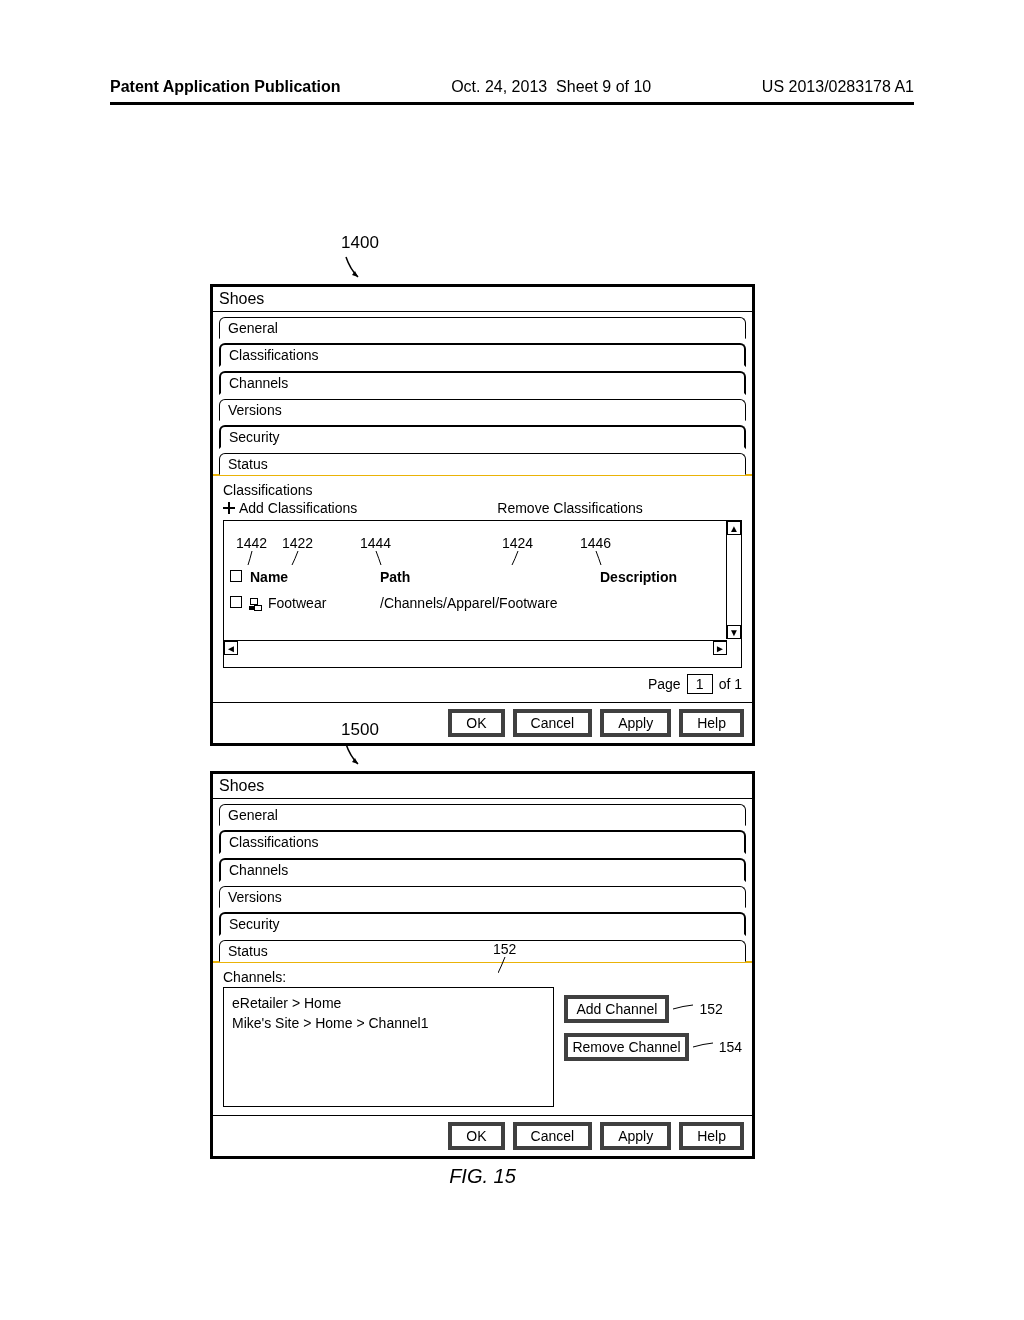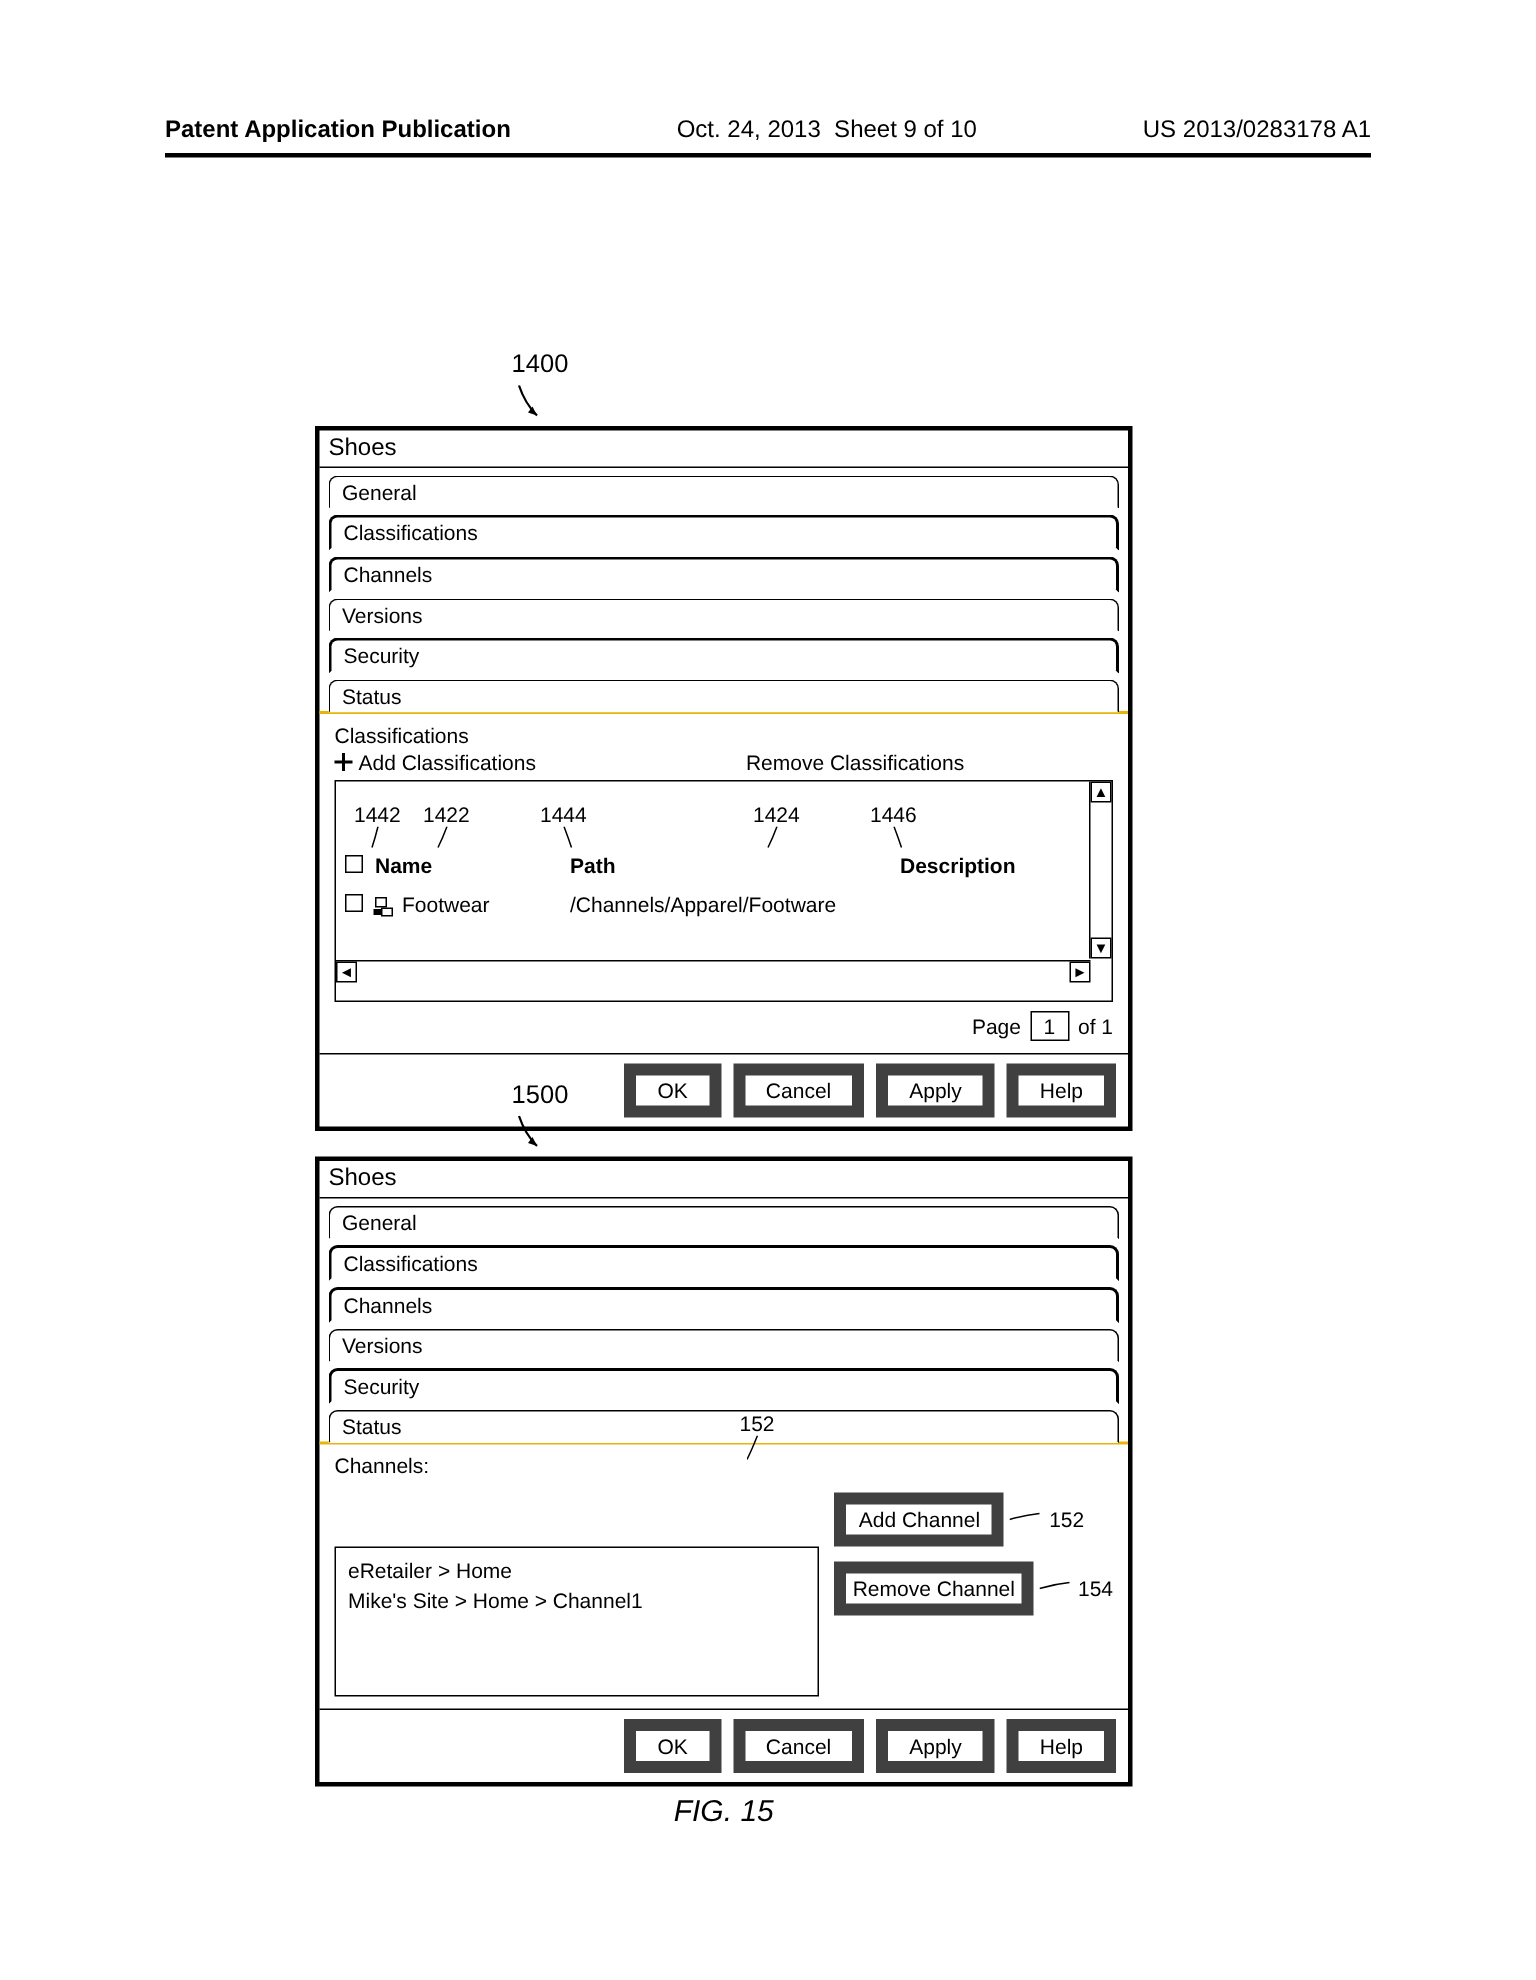--- a/index.html
+++ b/index.html
@@ -228,7 +228,7 @@
     gap: 8px;
   }
   .btn {
-    border: 8px solid #404040;
+    border: 4px solid #404040;
     padding: 2px 14px;
     font-size: 14px;
     background:#fff;

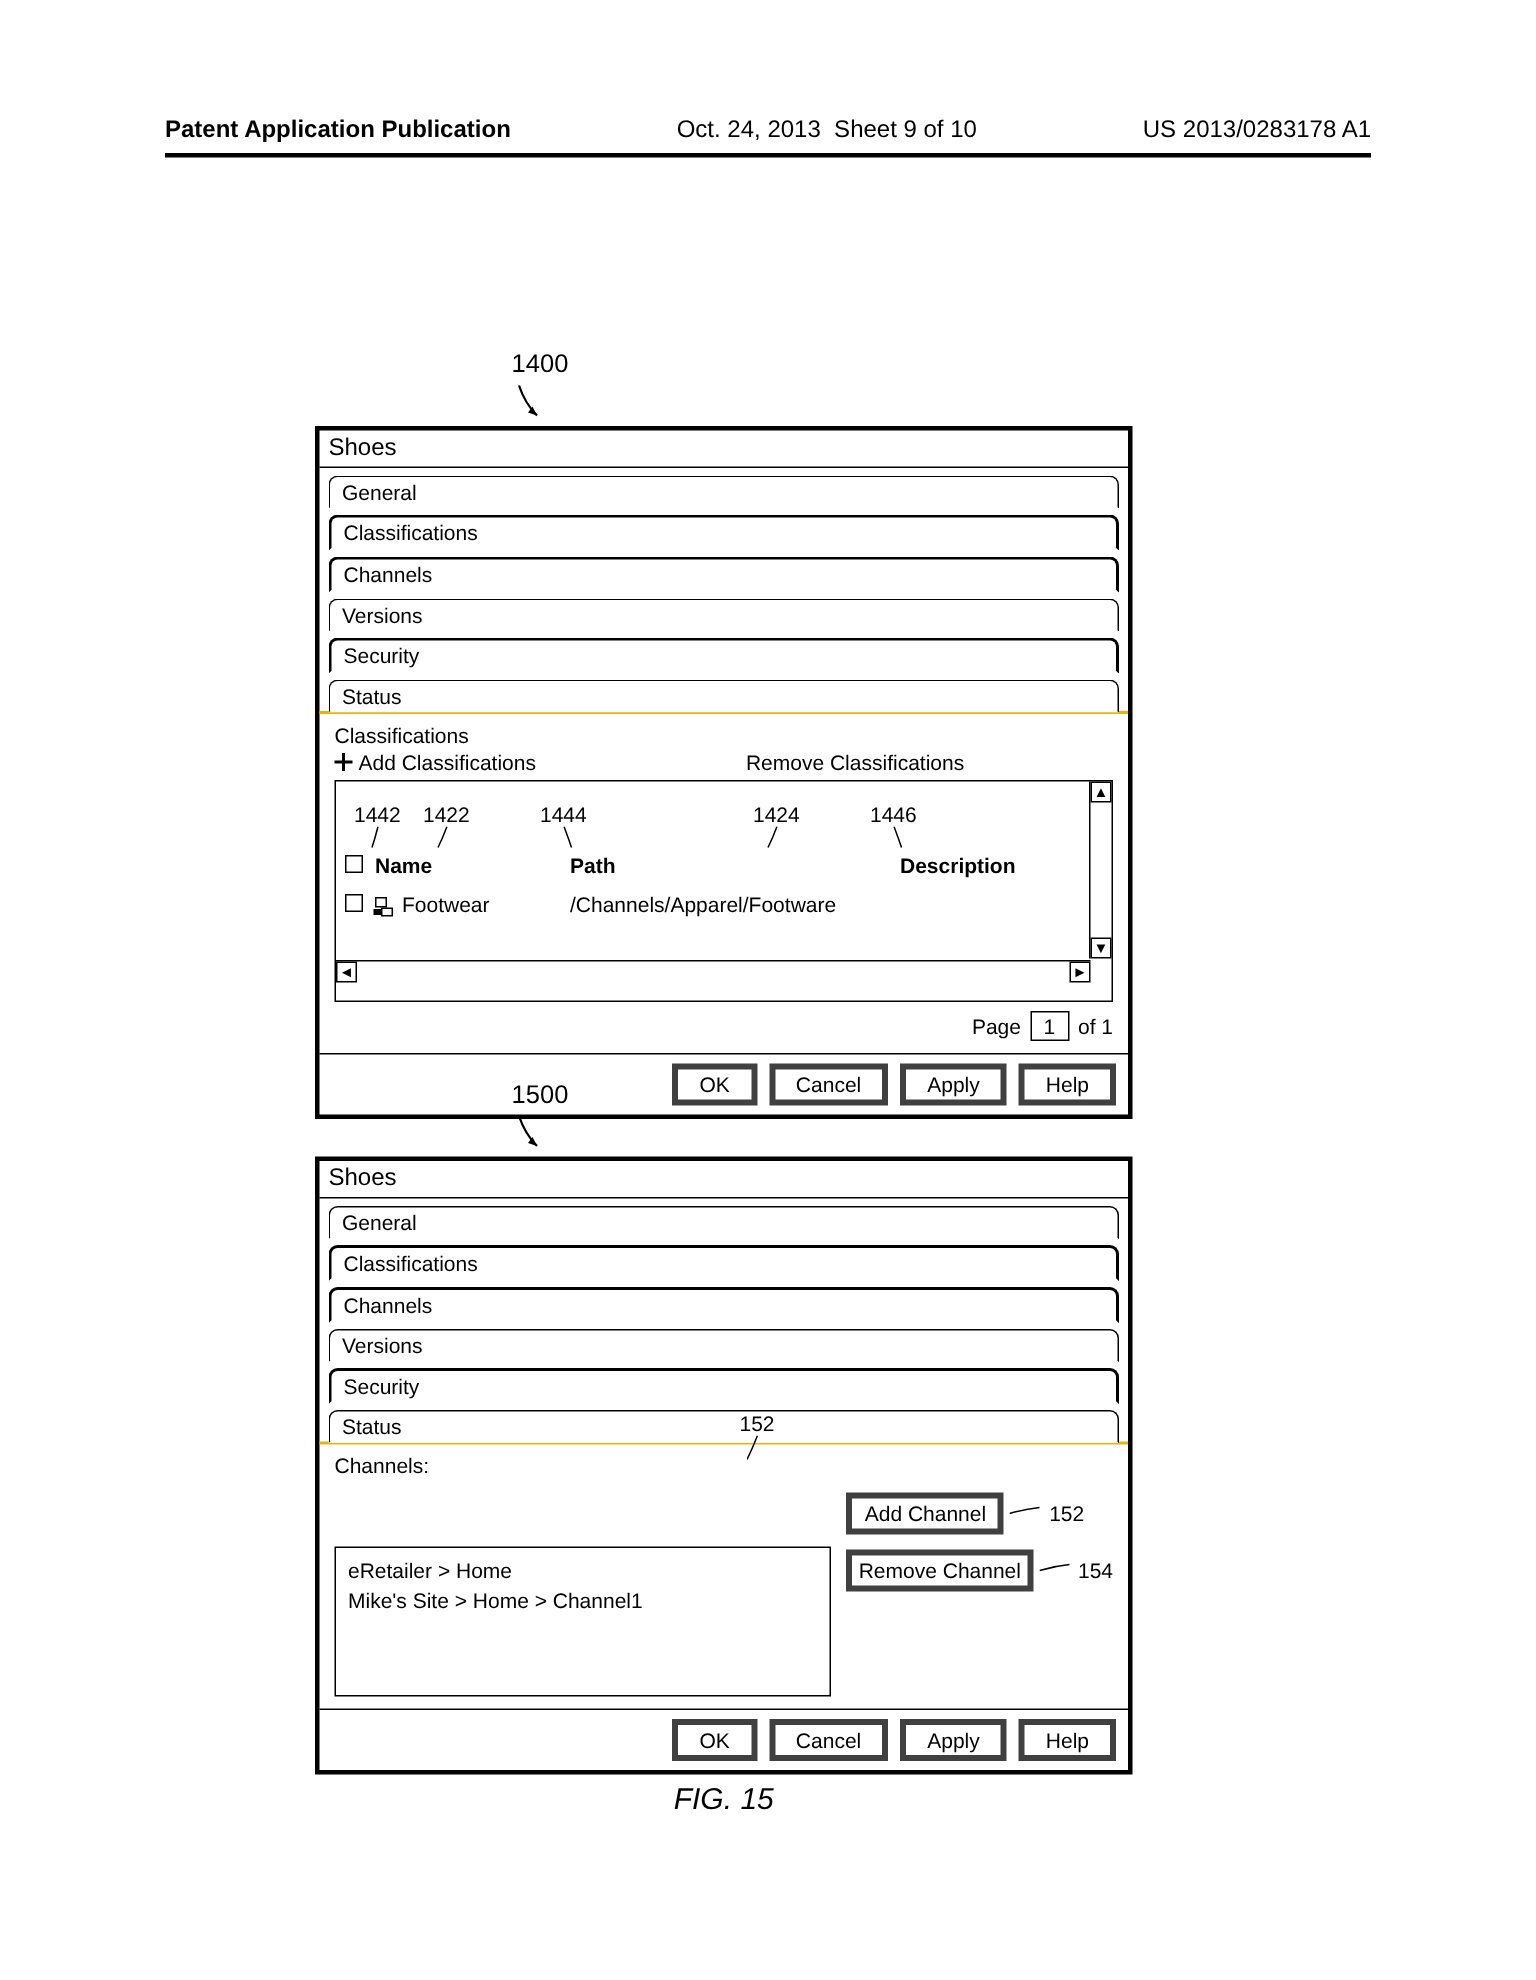--- a/index.html
+++ b/index.html
@@ -245,12 +245,11 @@
   
   .channels-box {
     border: 1px solid #000;
-    height: 100px;
+    height: 120px;
     padding: 6px 8px;
     font-size: 14px;
     box-sizing: border-box;
     position: relative;
-    margin-top: 44px;
   }
   .channels-list { line-height: 1.4; }
   .side-btn-row{

